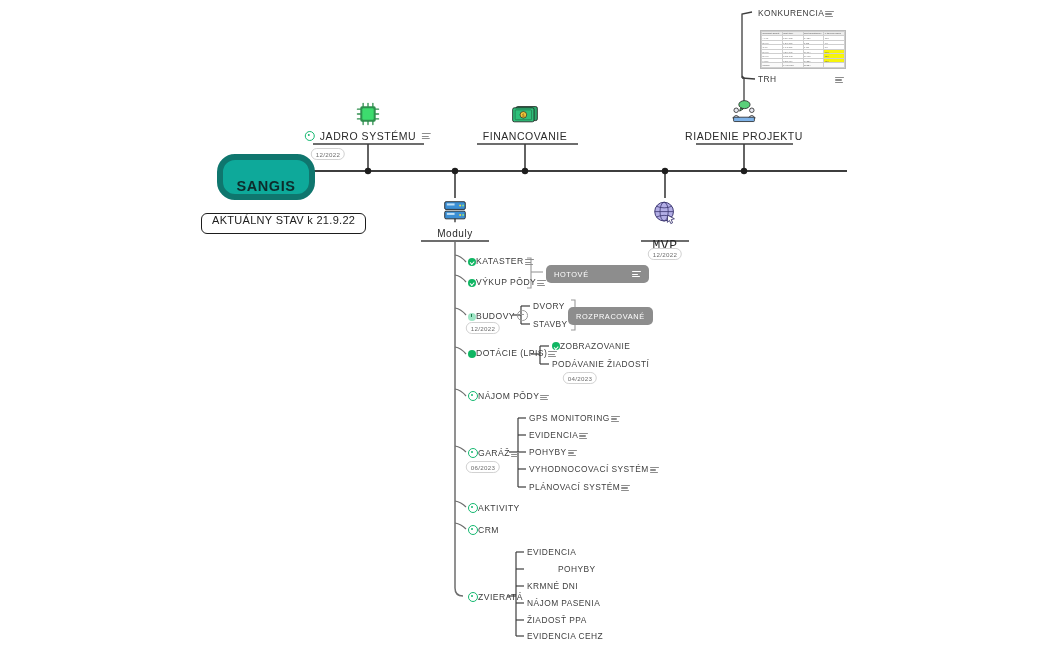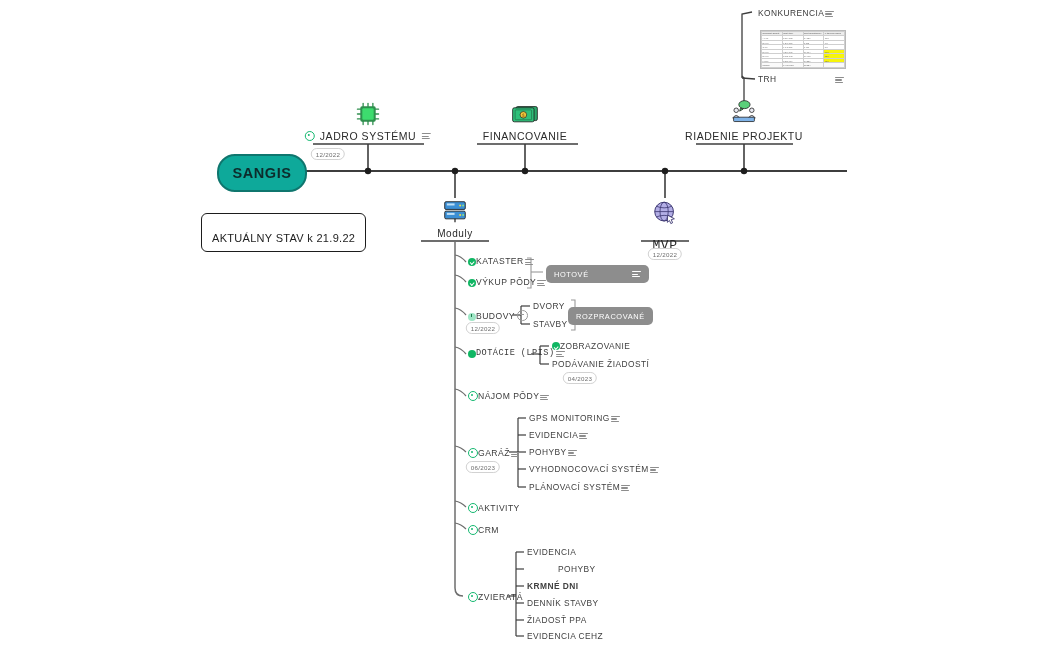--- a/index.html
+++ b/index.html
@@ -15,8 +15,8 @@
   
   .root-node{
     position:absolute;left:217px;top:154px;width:86px;height:34px;
-    background:var(--teal,#0ea99a);border:2px solid #0f766e;border-radius:18px;
-    display:flex;align-items:center;justify-content:center;
+    background:var(--teal,#0ea99a);border:6px solid #0f766e;border-radius:18px;
+    display:flex;align-items:flex-end;justify-content:center;
     font-size:14.5px;font-weight:bold;color:#0d2b2b;letter-spacing:.6px;
   }
 

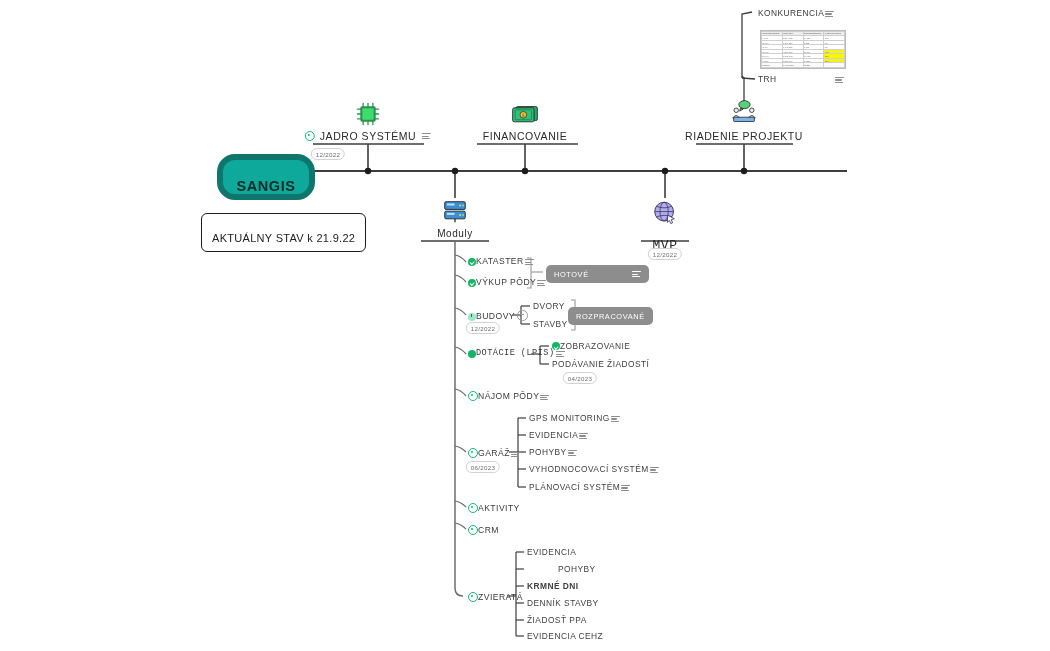--- a/index.html
+++ b/index.html
@@ -23,7 +23,7 @@
   
   .status-box{
     position:absolute;left:201px;top:213px;
-    padding:18px 10px 7px;border:1.4px solid #1d1d1d;border-radius:6px;
+    padding:0 10px 7px;border:1.4px solid #1d1d1d;border-radius:6px;
     background:#fff;font-size:11px;color:#1d1d1d;letter-spacing:.3px;white-space:nowrap;
   }
 

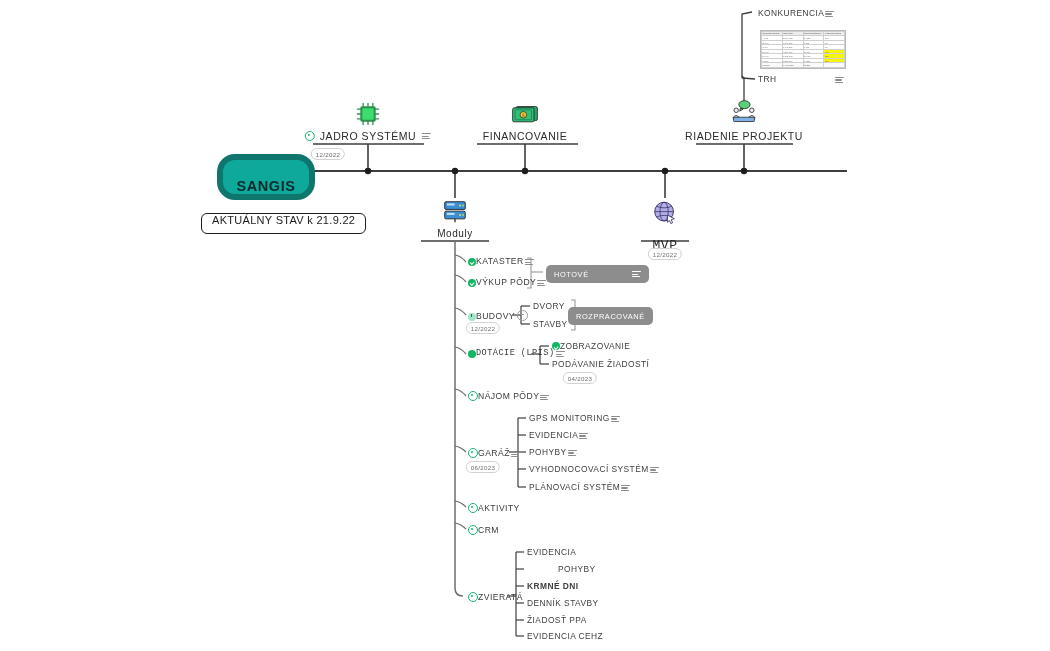--- a/index.html
+++ b/index.html
@@ -409,7 +409,7 @@
     <span class="txt">STAVBY</span>
   </div>
 
-  <div class="node" style="left:468px;top:349px;font-family:Liberation Mono, monospace;">
+  <div class="node" style="left:468px;top:349px;">
     <span class="bul solid"></span>
     <span class="txt">DOTÁCIE (LPIS)</span>
     <span class="note">

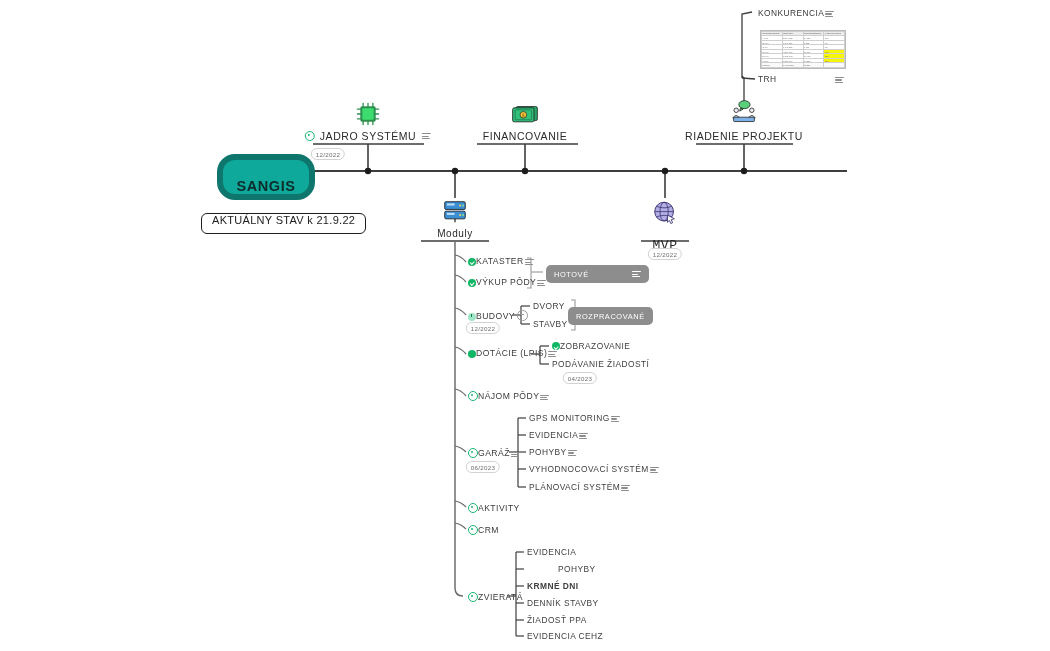--- a/index.html
+++ b/index.html
@@ -511,7 +511,7 @@
   <div class="node sub" style="left:558px;top:565px;">
     <span class="txt">POHYBY</span>
   </div>
-  <div class="node sub" style="left:527px;top:582px;font-weight:bold;">
+  <div class="node sub" style="left:527px;top:582px;">
     <span class="txt">KRMNÉ DNI</span>
   </div>
   <div class="node sub" style="left:527px;top:599px;">

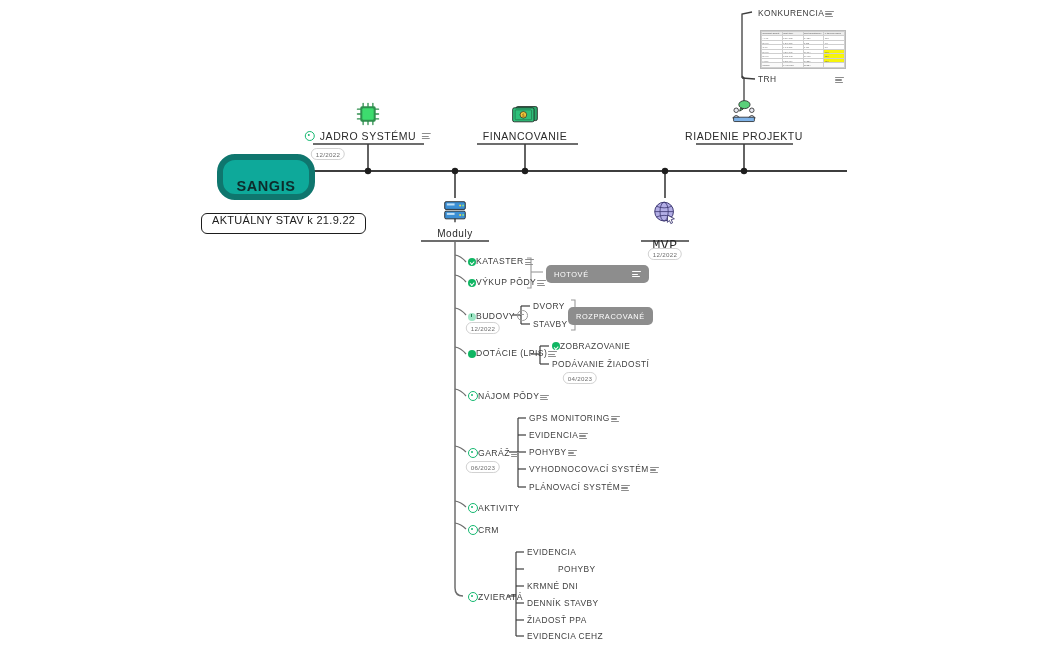--- a/index.html
+++ b/index.html
@@ -515,7 +515,7 @@
     <span class="txt">KRMNÉ DNI</span>
   </div>
   <div class="node sub" style="left:527px;top:599px;">
-    <span class="txt">DENNÍK STAVBY</span>
+    <span class="txt">NÁJOM PASENIA</span>
   </div>
   <div class="node sub" style="left:527px;top:616px;">
     <span class="txt">ŽIADOSŤ PPA</span>

